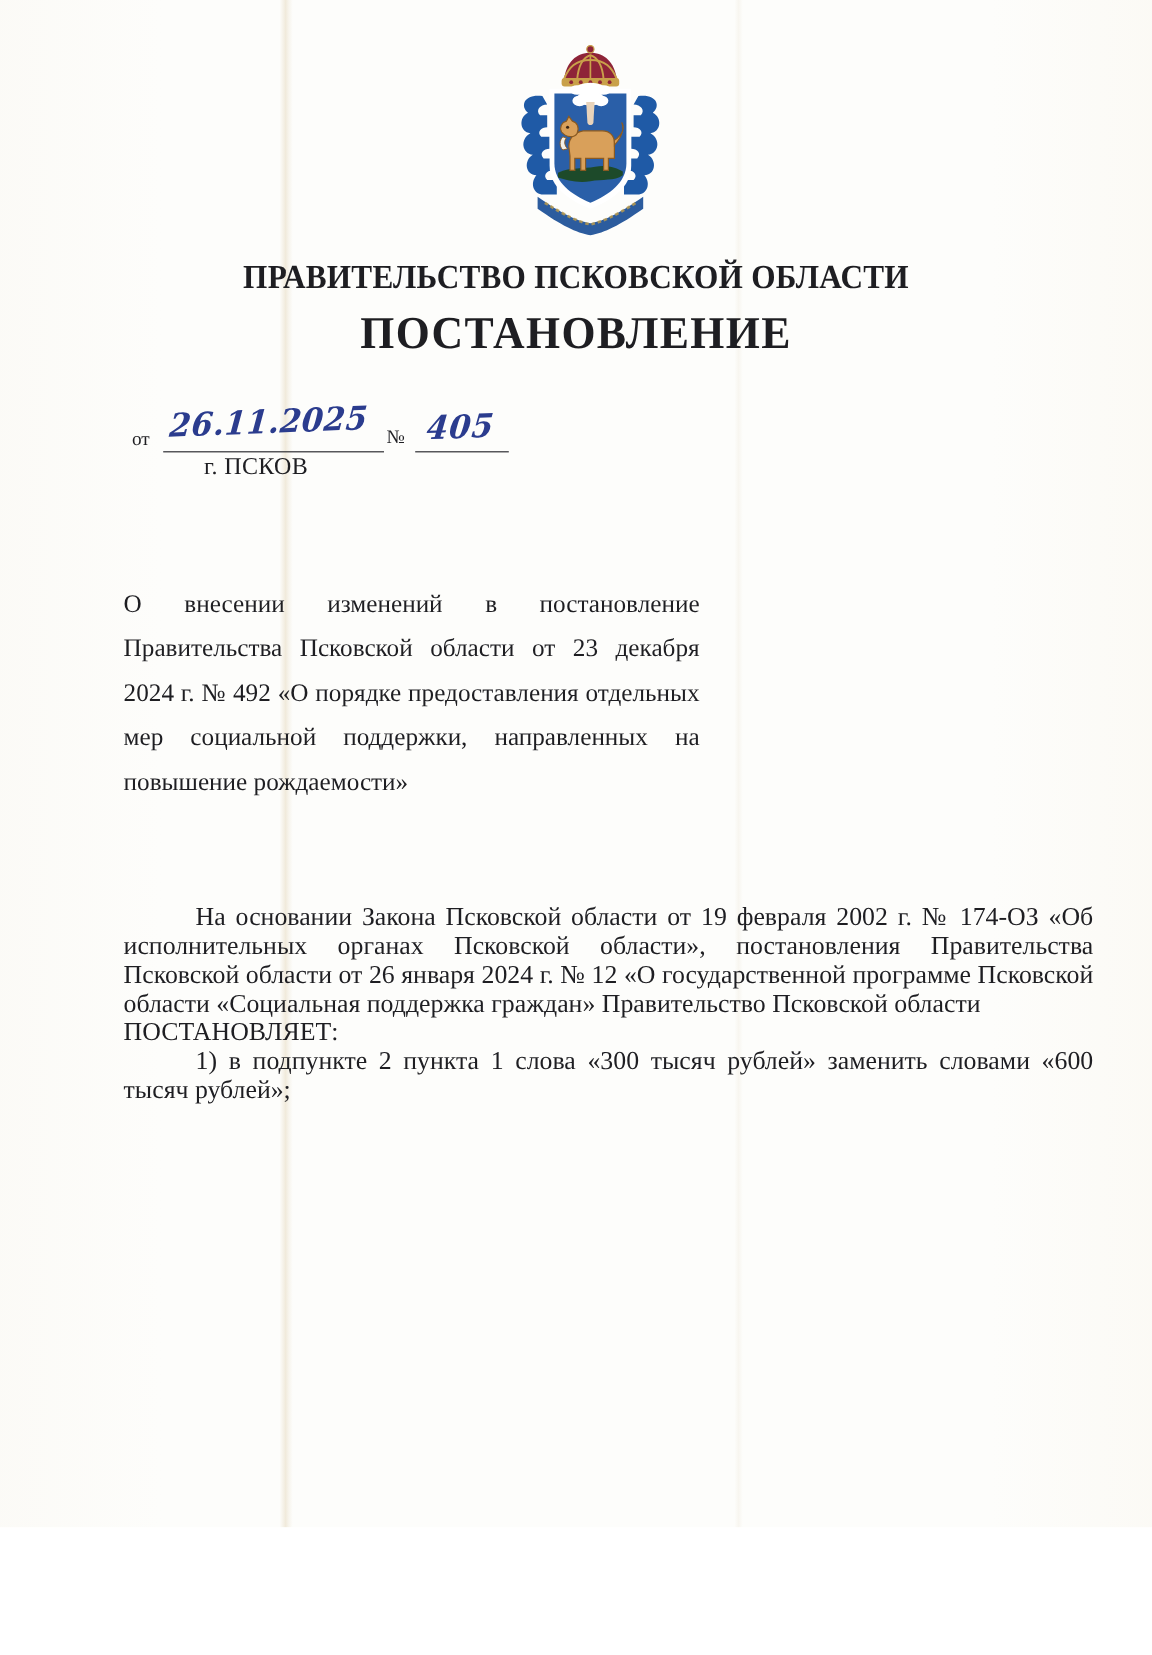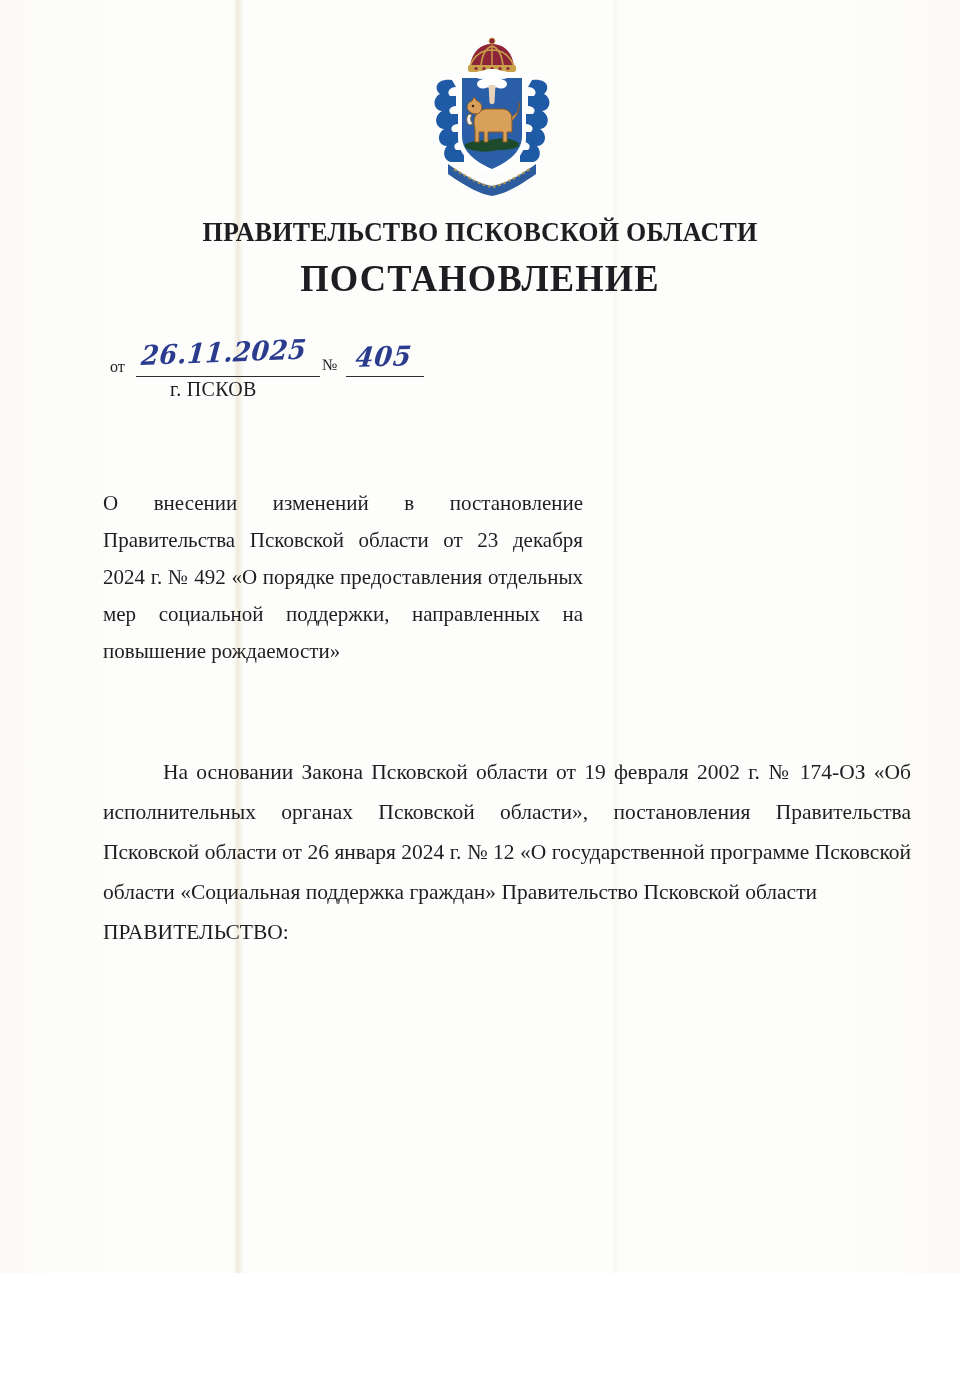--- a/index.html
+++ b/index.html
@@ -185,7 +185,7 @@
     left: 103px;
     width: 808px;
     font-size: 21.5px;
-    line-height: 40px;
+    line-height: 24px;
   }
   .body-block p {
     margin: 0;

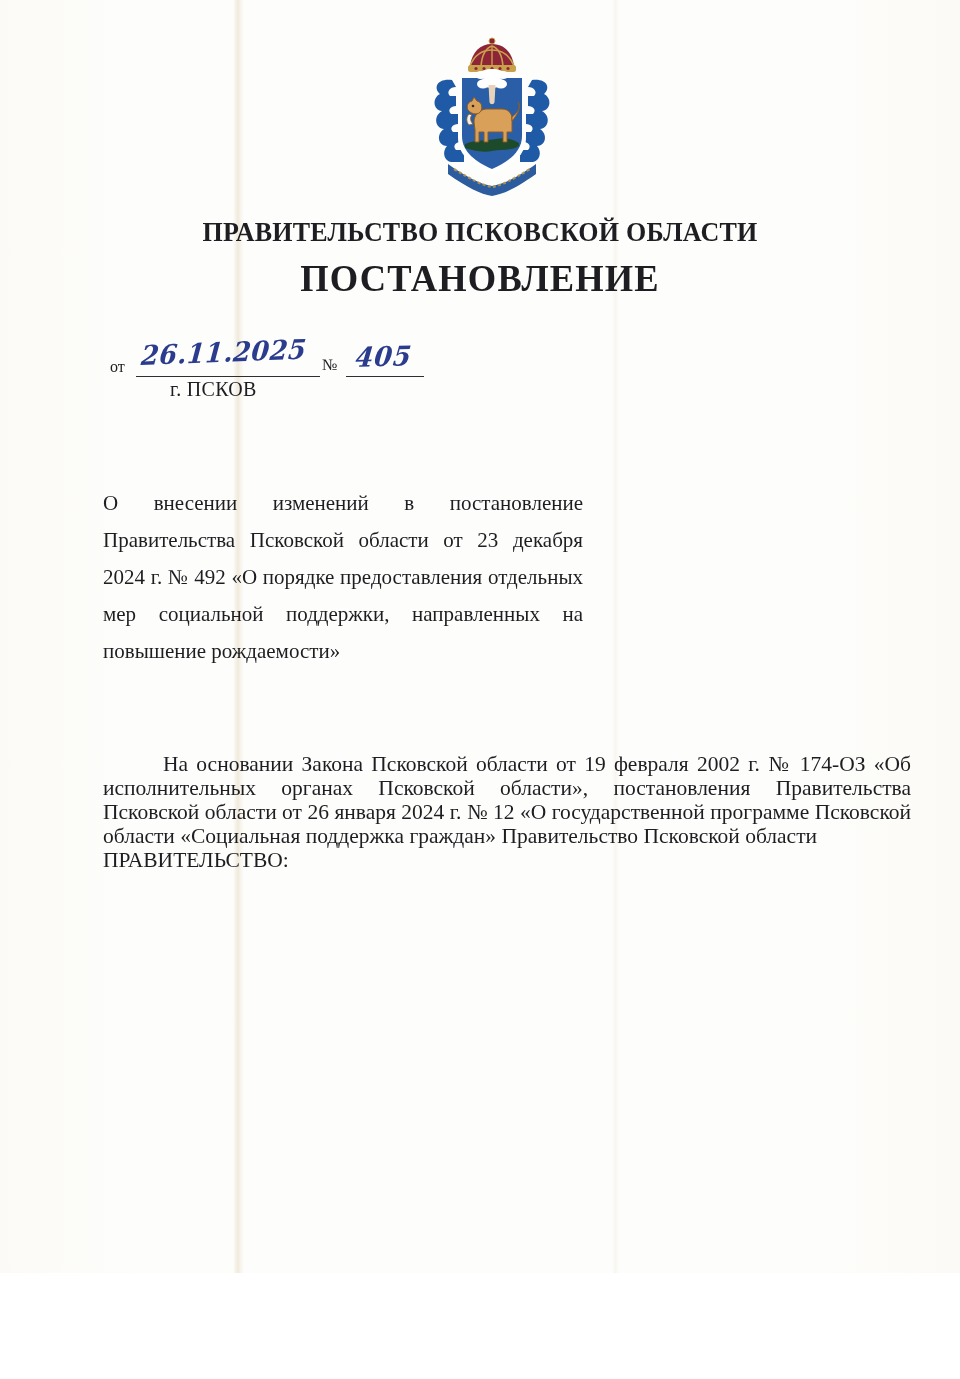--- a/index.html
+++ b/index.html
@@ -304,7 +304,7 @@
 
   <div class="body-block">
     <p>На основании Закона Псковской области от 19 февраля 2002 г. № 174-ОЗ «Об исполнительных органах Псковской области», постановления Правительства Псковской области от 26 января 2024 г. № 12 «О государственной программе Псковской области «Социальная поддержка граждан» Правительство Псковской области</p>
-    <p class="noindent last-left">ПРАВИТЕЛЬСТВО:</p>
+    <p class="noindent last-left">ПОСТАНОВЛЯЕТ:</p>
   </div>
 
 </div>

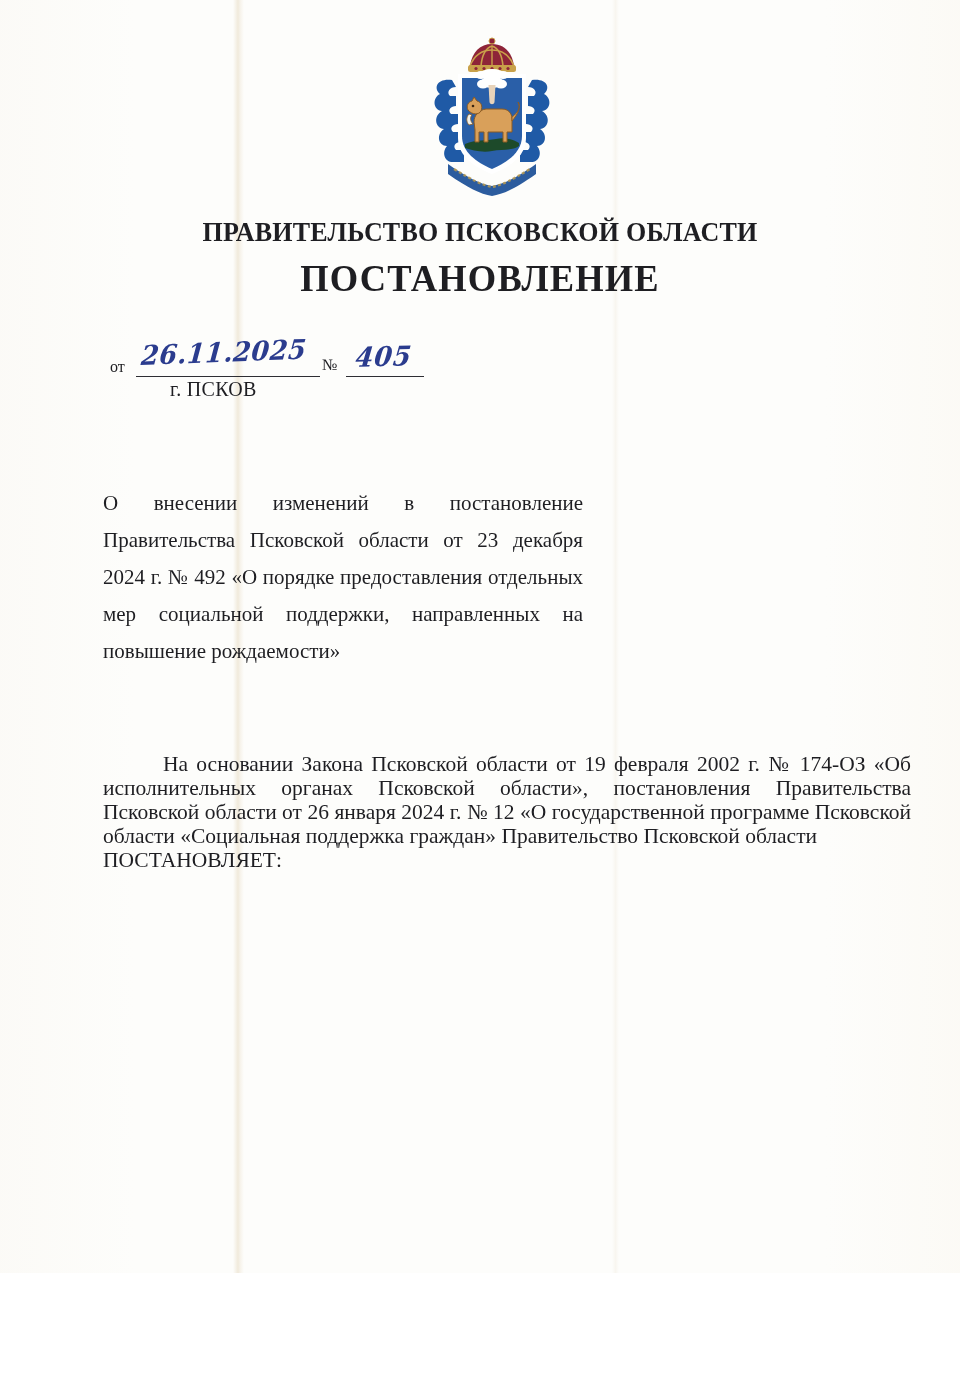--- a/index.html
+++ b/index.html
@@ -305,6 +305,7 @@
   <div class="body-block">
     <p>На основании Закона Псковской области от 19 февраля 2002 г. № 174-ОЗ «Об исполнительных органах Псковской области», постановления Правительства Псковской области от 26 января 2024 г. № 12 «О государственной программе Псковской области «Социальная поддержка граждан» Правительство Псковской области</p>
     <p class="noindent last-left">ПОСТАНОВЛЯЕТ:</p>
+    <p class="last-left">1) в подпункте 2 пункта 1 слова «300 тысяч рублей» заменить словами «600 тысяч рублей»;</p>
   </div>
 
 </div>

